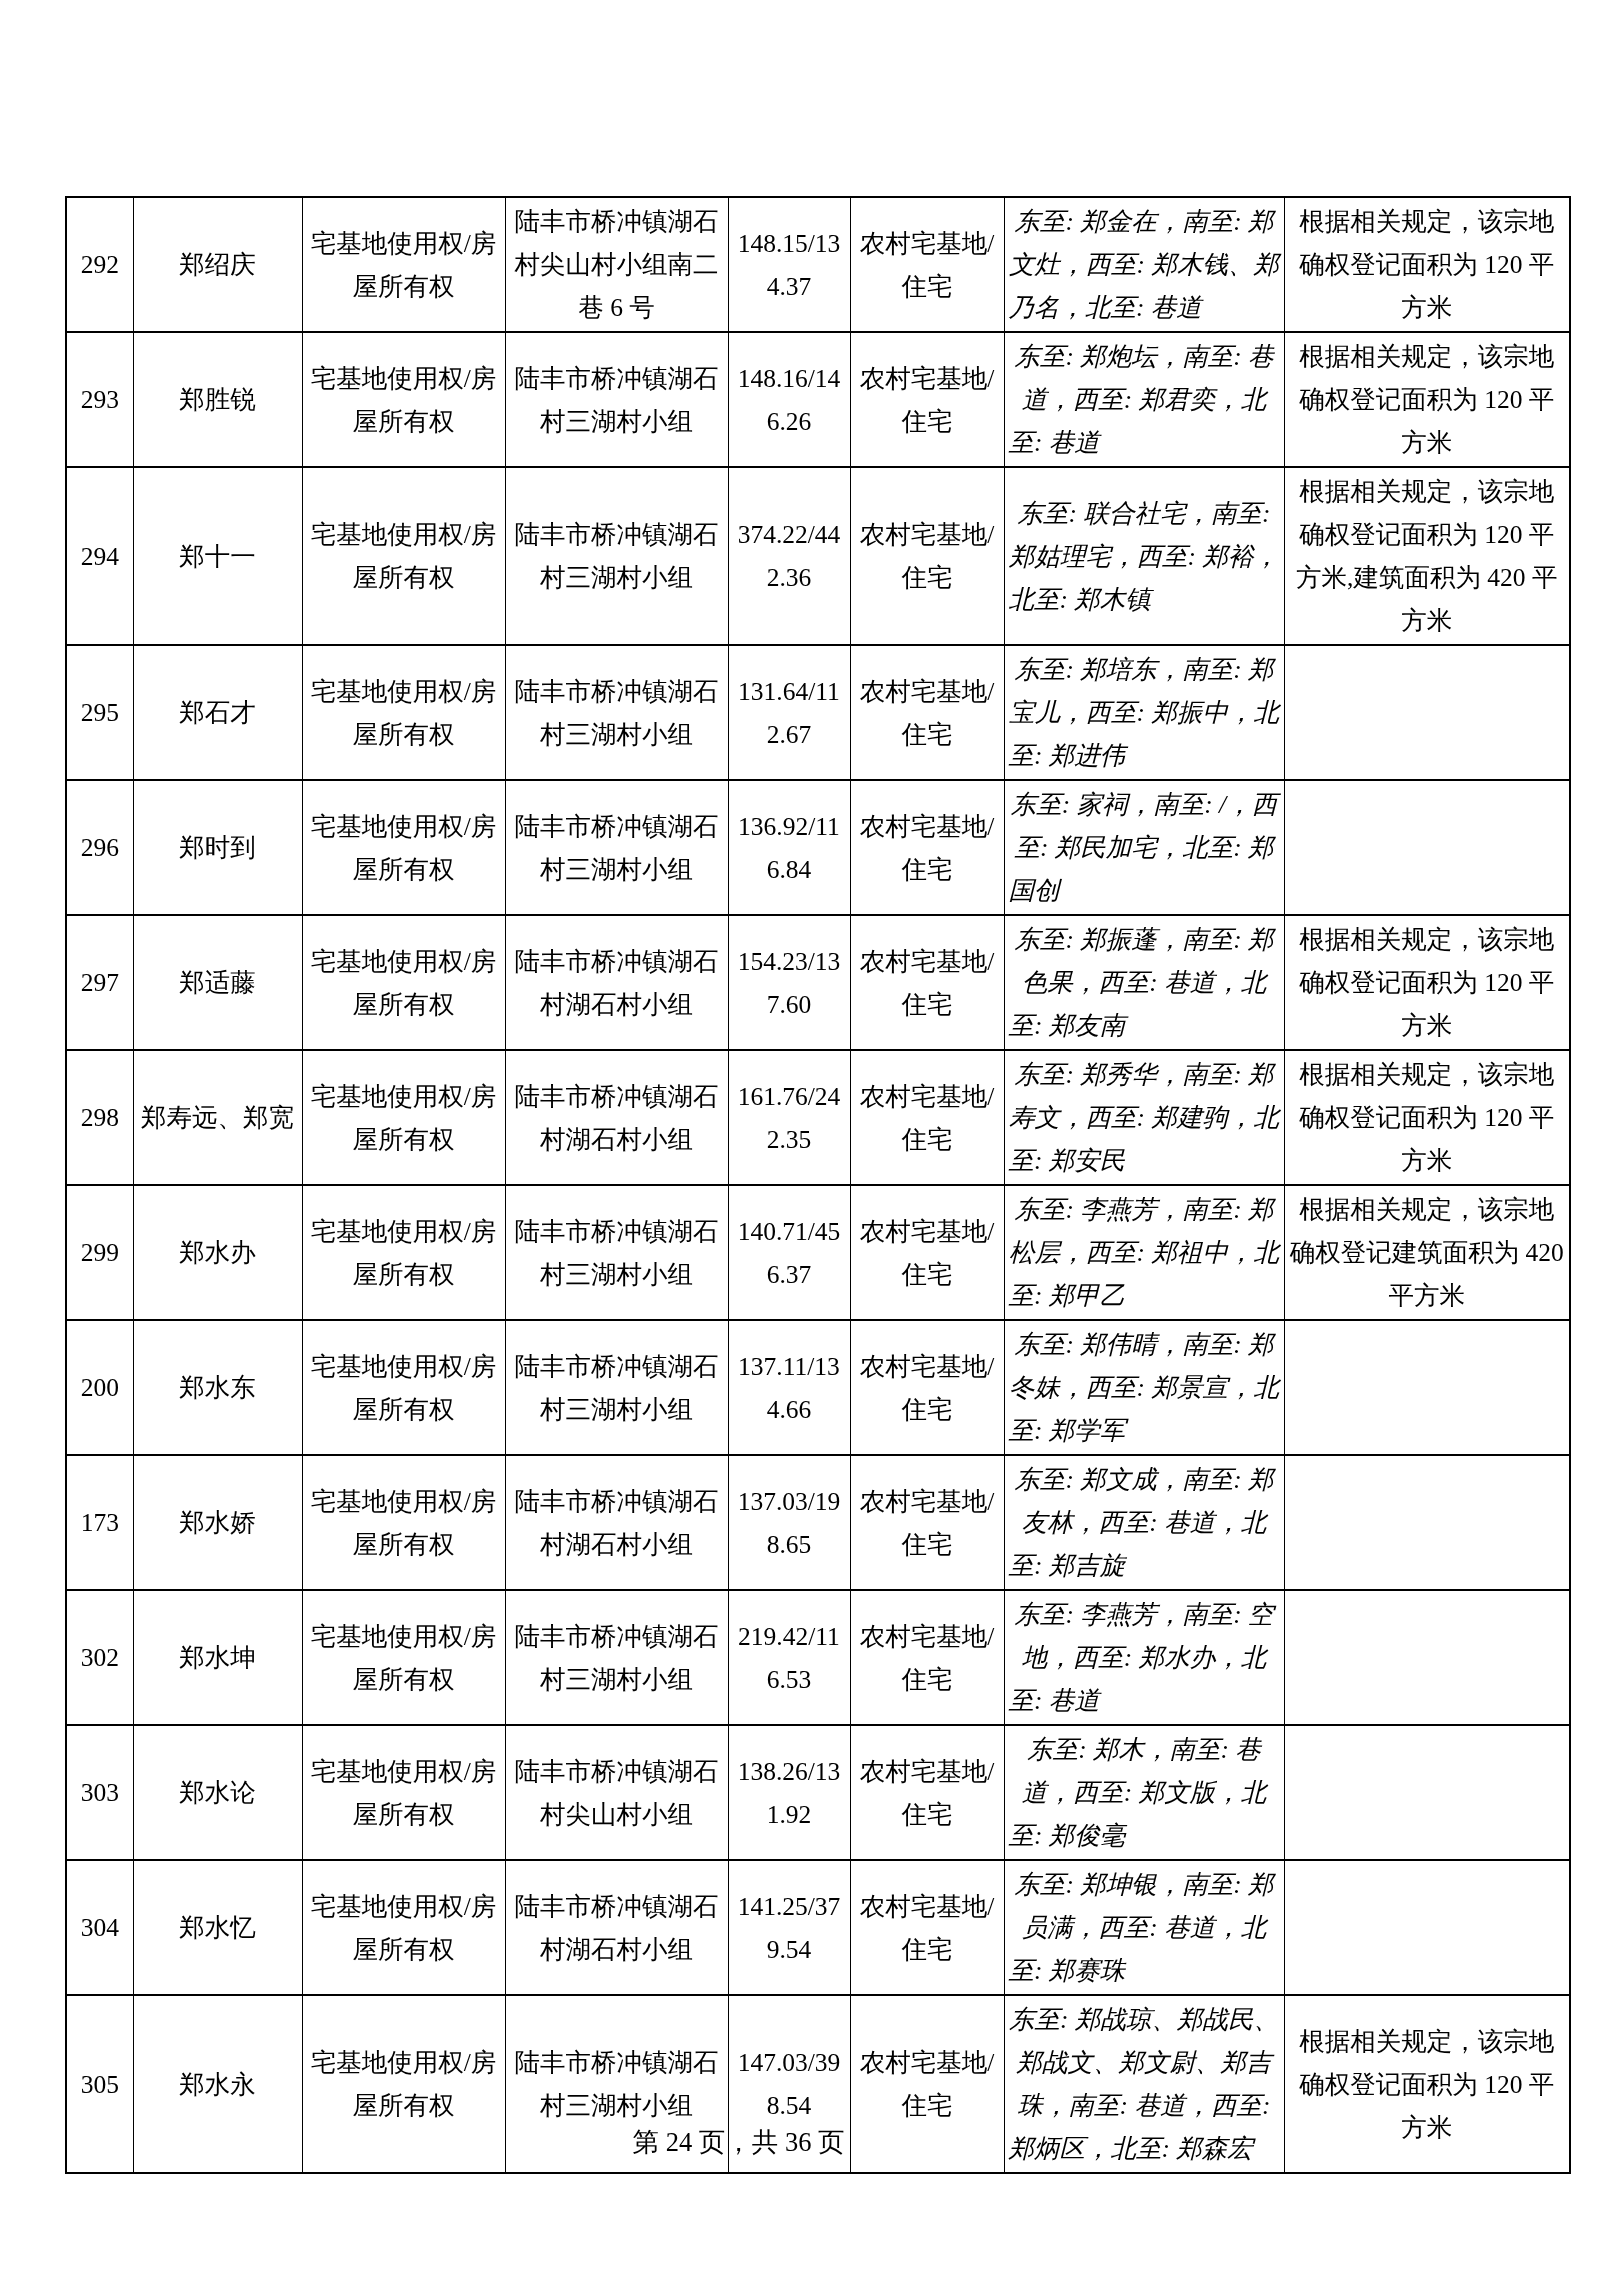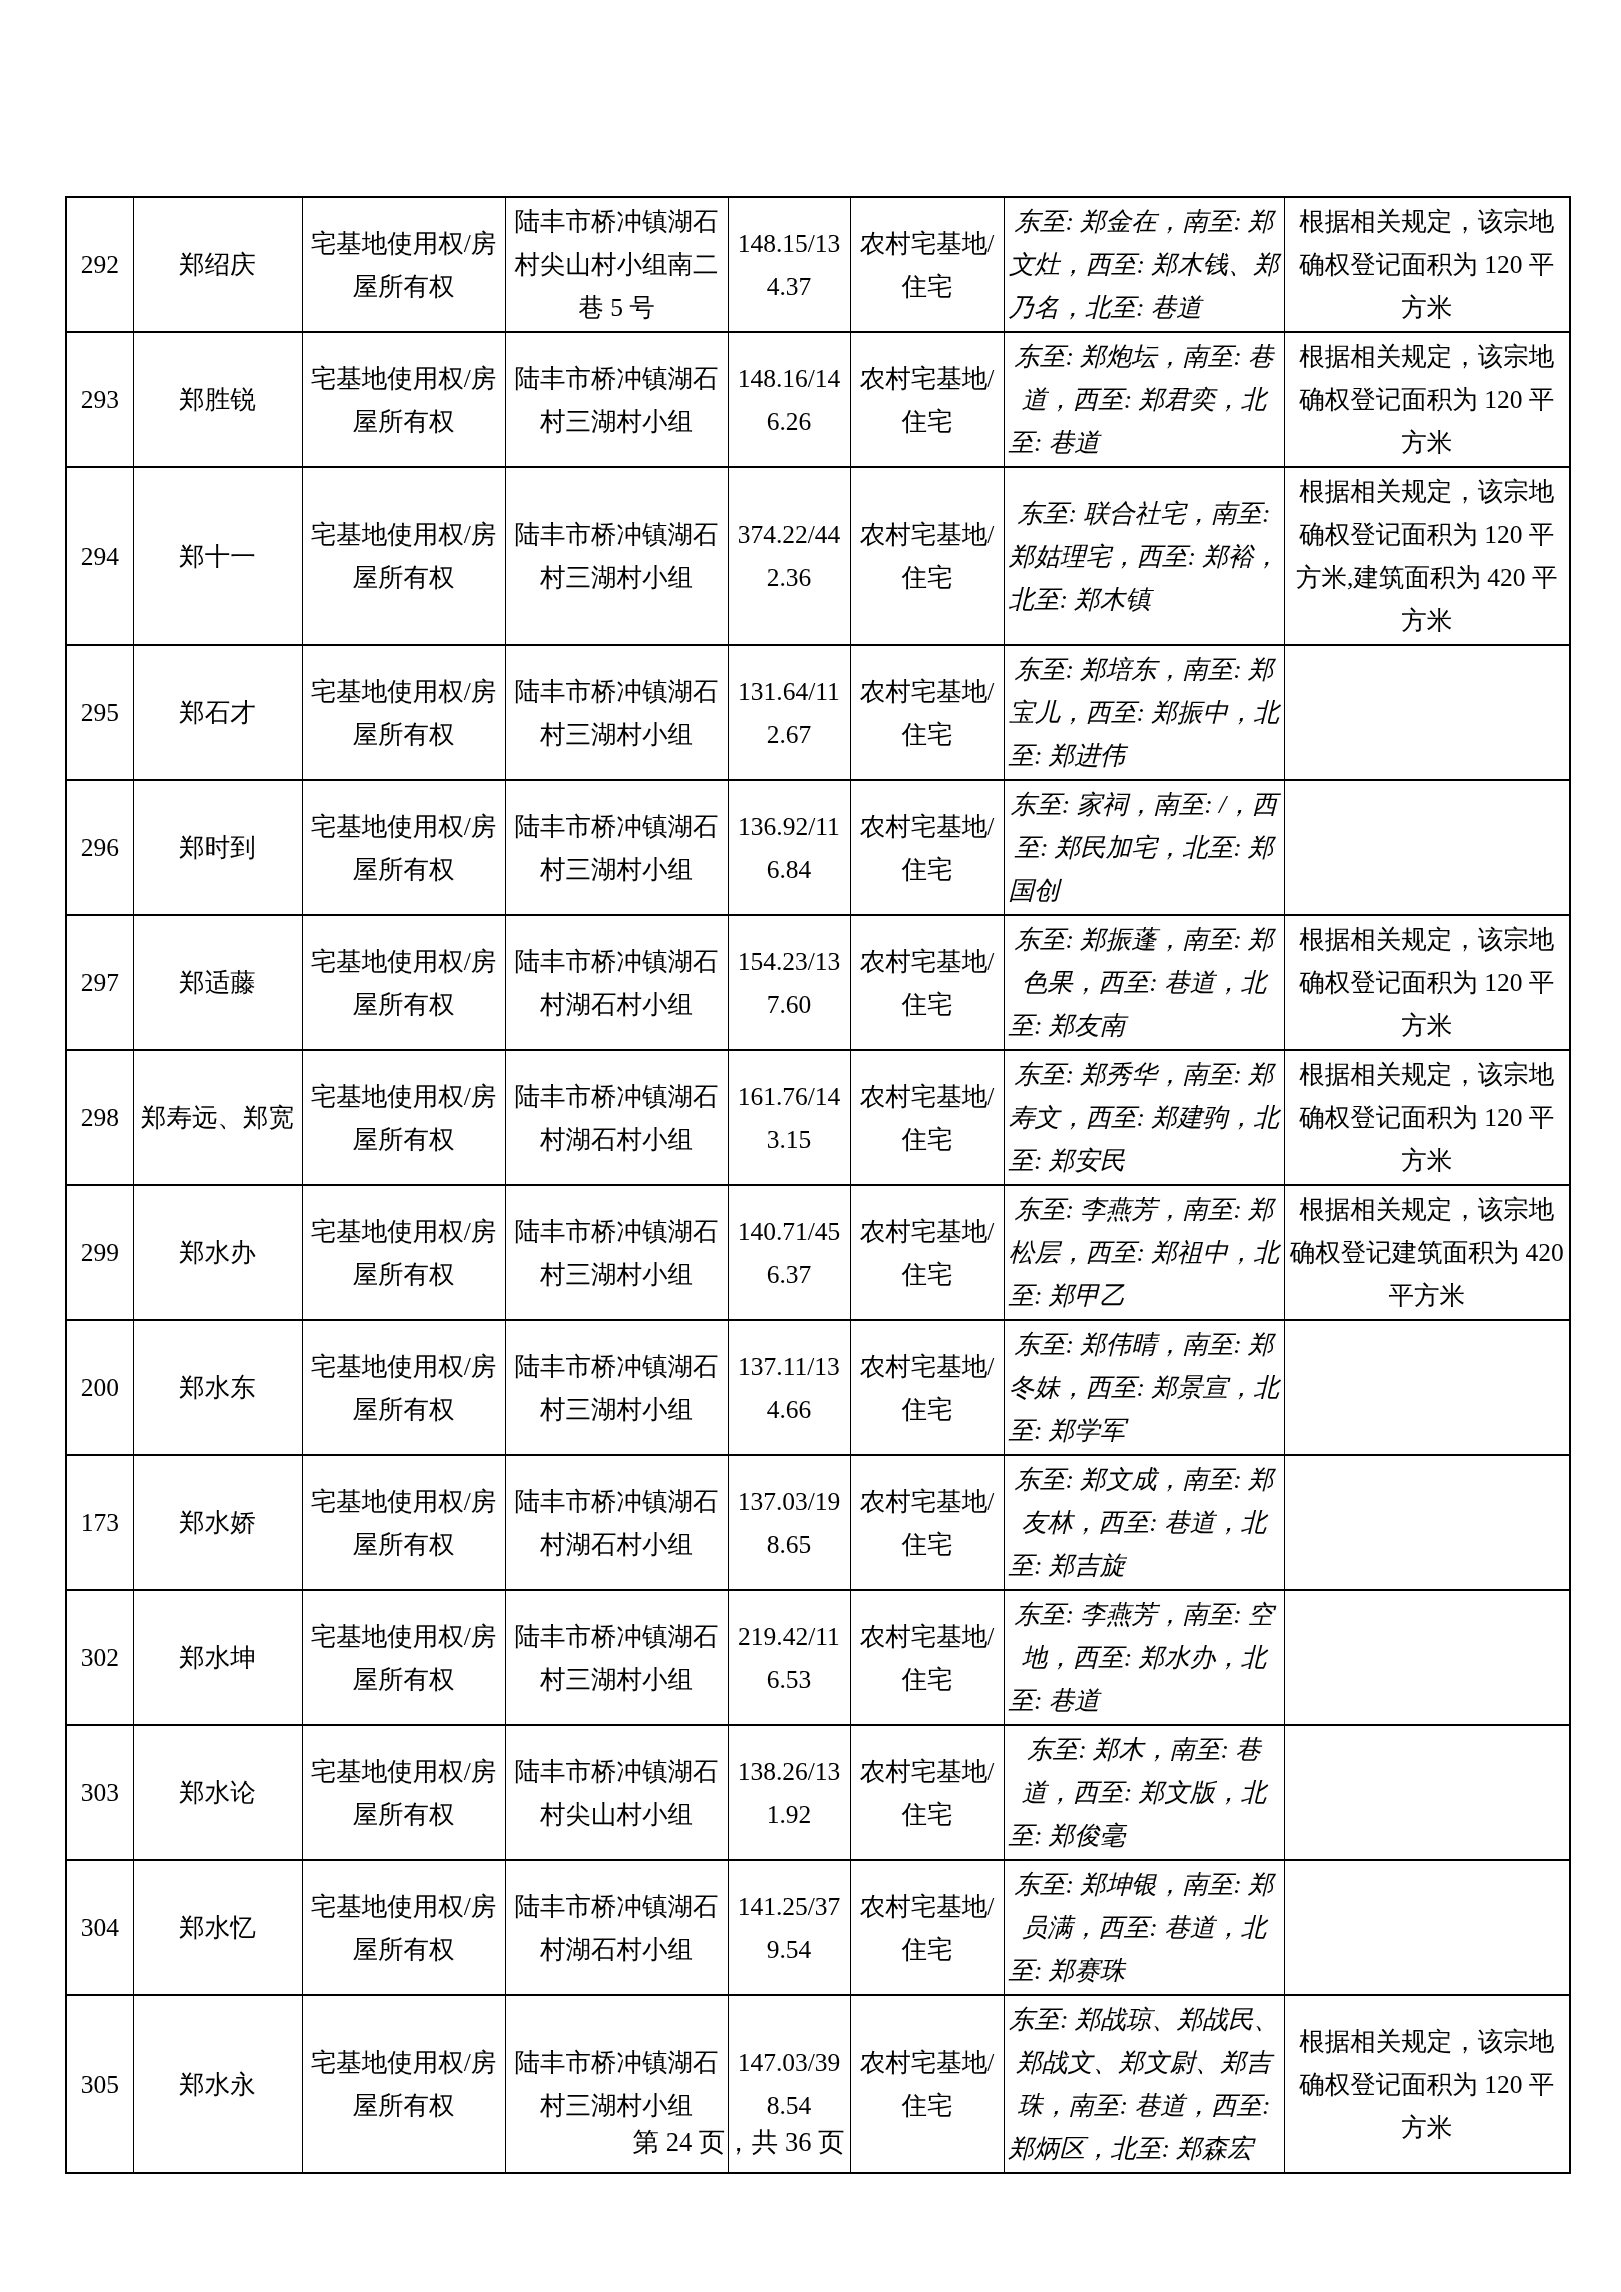--- a/index.html
+++ b/index.html
@@ -83,7 +83,7 @@
         <td class="c-no">292</td>
         <td class="c-name">郑绍庆</td>
         <td class="c-right">宅基地使用权/房屋所有权</td>
-        <td class="c-loc">陆丰市桥冲镇湖石村尖山村小组南二巷 5 号</td>
+        <td class="c-loc">陆丰市桥冲镇湖石村尖山村小组南二巷 6 号</td>
         <td class="c-area">148.15/134.37</td>
         <td class="c-purpose">农村宅基地/住宅</td>
         <td class="c-bounds">东至: 郑金在，南至: 郑文灶，西至: 郑木钱、郑乃名，北至: 巷道</td>

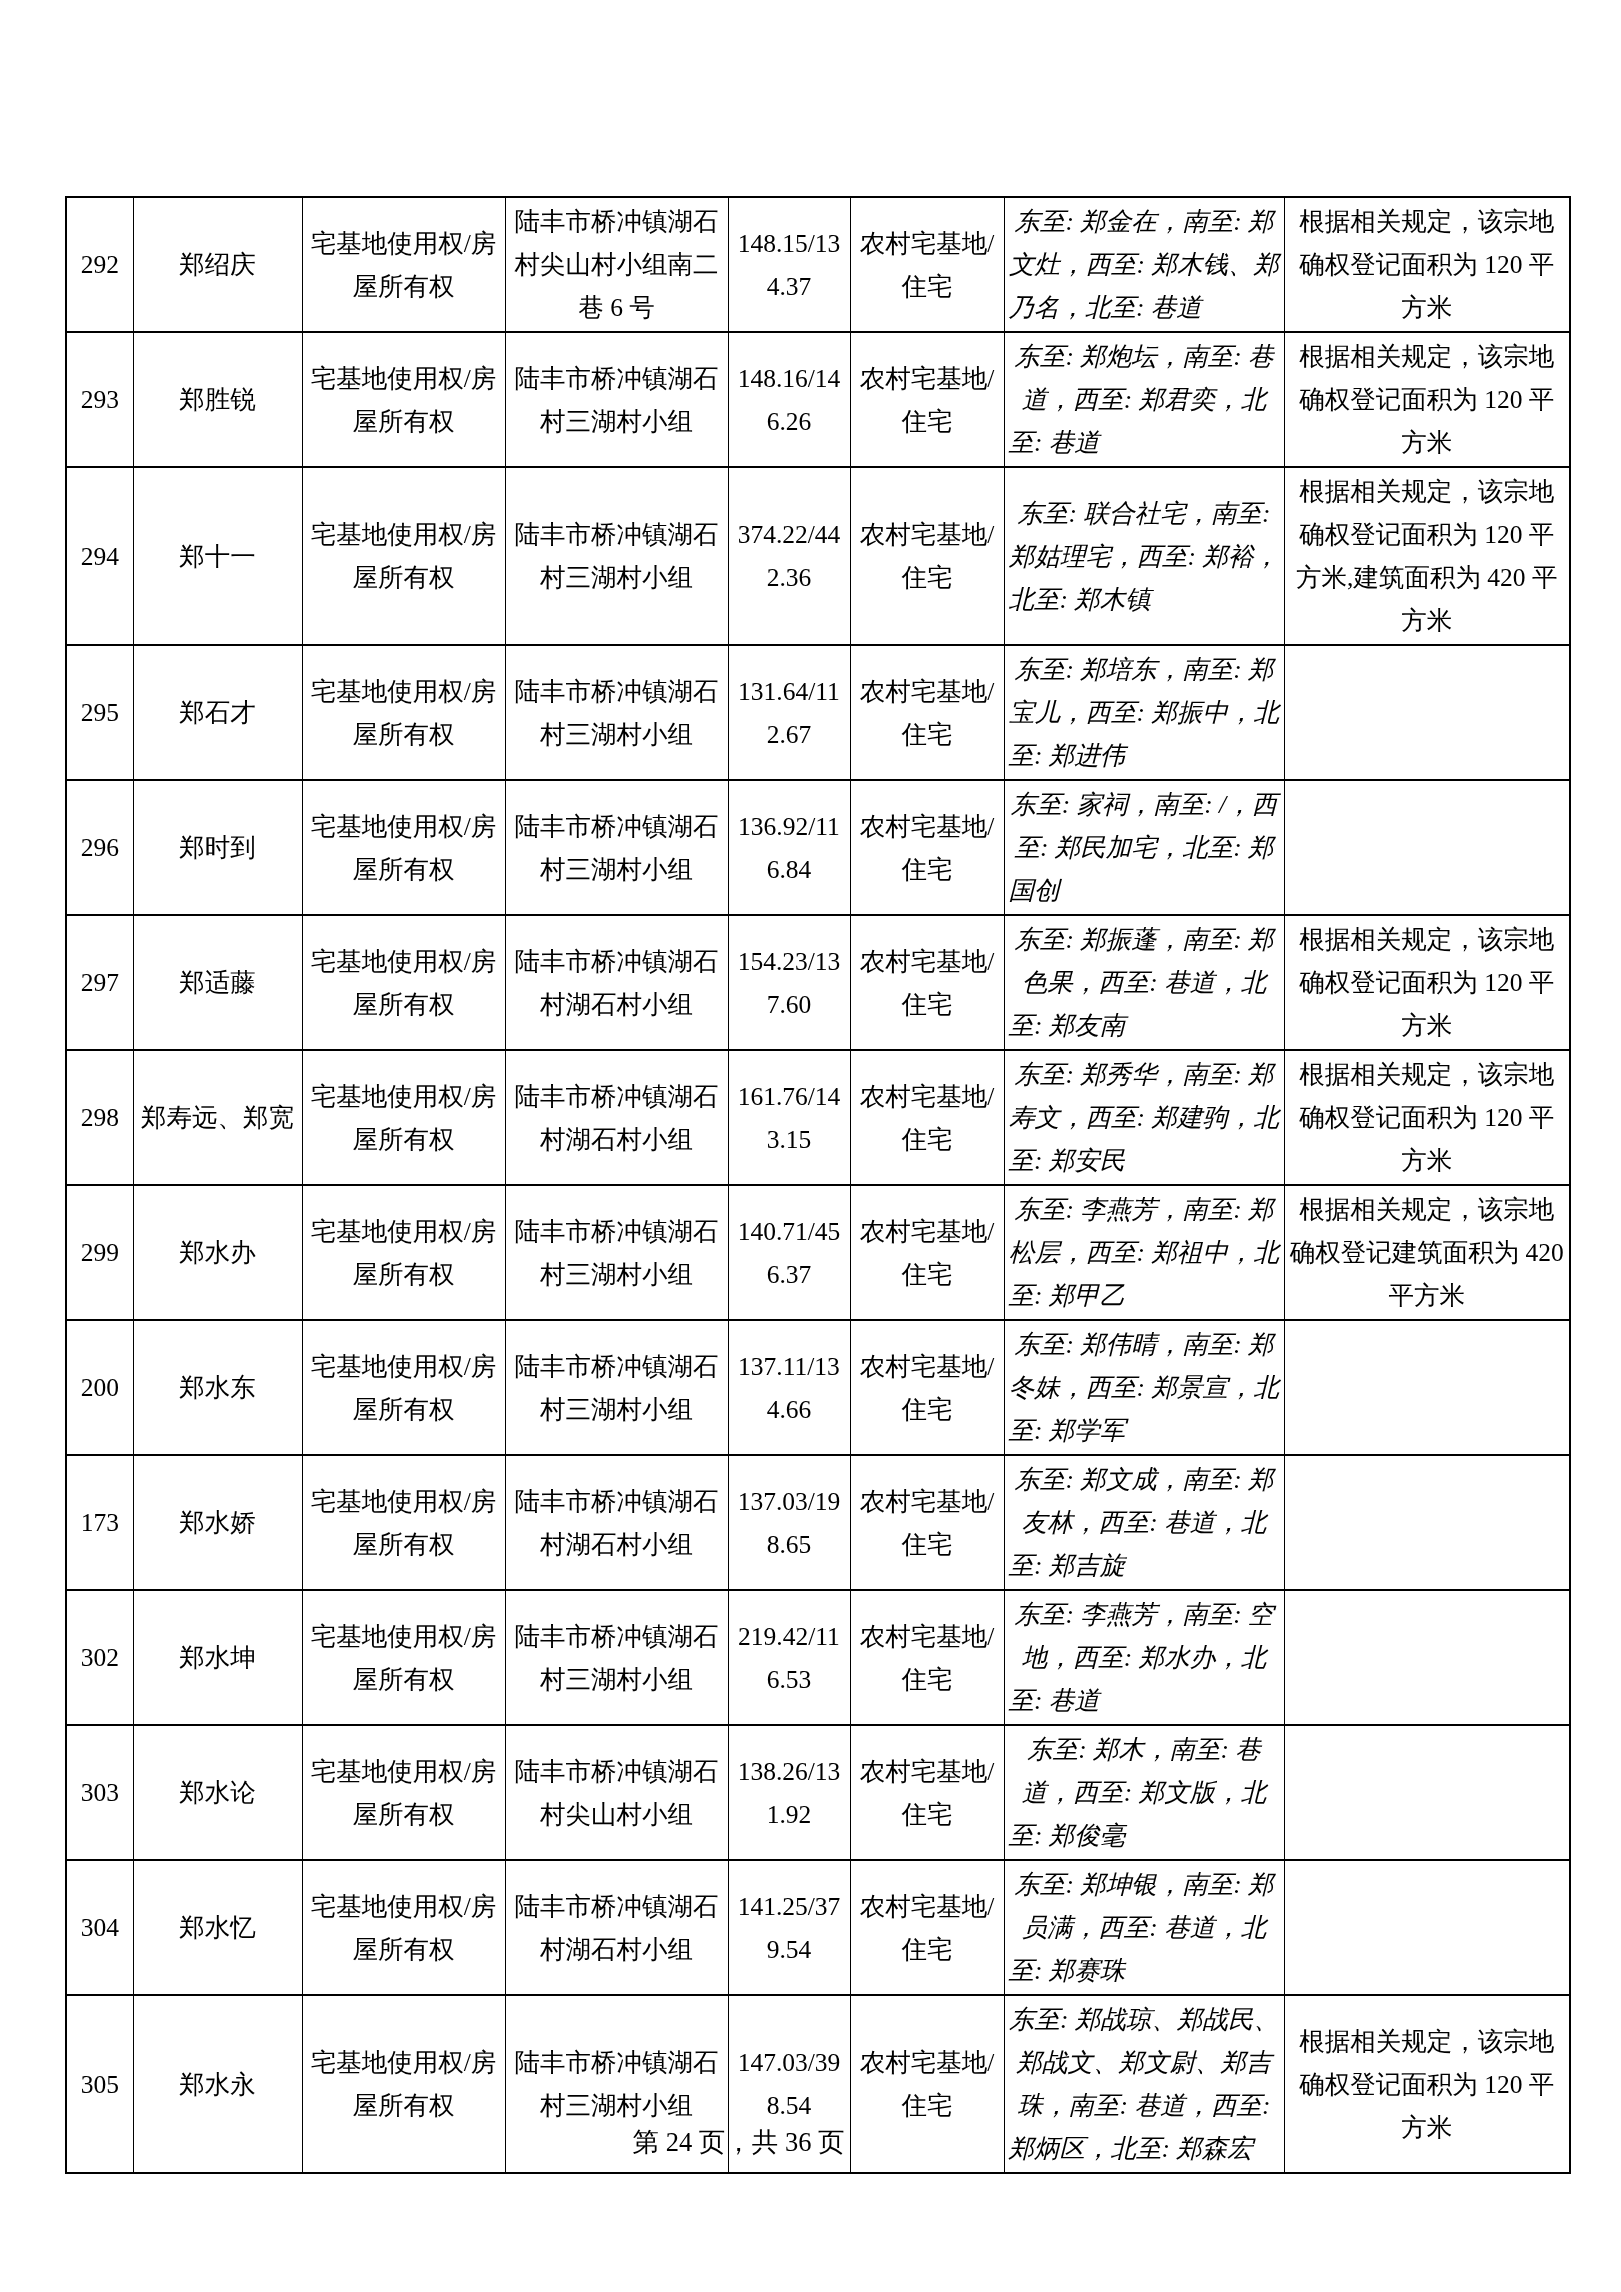--- a/index.html
+++ b/index.html
@@ -144,7 +144,7 @@
         <td class="c-name">郑寿远、郑宽</td>
         <td class="c-right">宅基地使用权/房屋所有权</td>
         <td class="c-loc">陆丰市桥冲镇湖石村湖石村小组</td>
-        <td class="c-area">161.76/143.15</td>
+        <td class="c-area">161.76/242.35</td>
         <td class="c-purpose">农村宅基地/住宅</td>
         <td class="c-bounds">东至: 郑秀华，南至: 郑寿文，西至: 郑建驹，北至: 郑安民</td>
         <td class="c-remark">根据相关规定，该宗地确权登记面积为 120 平方米</td>

